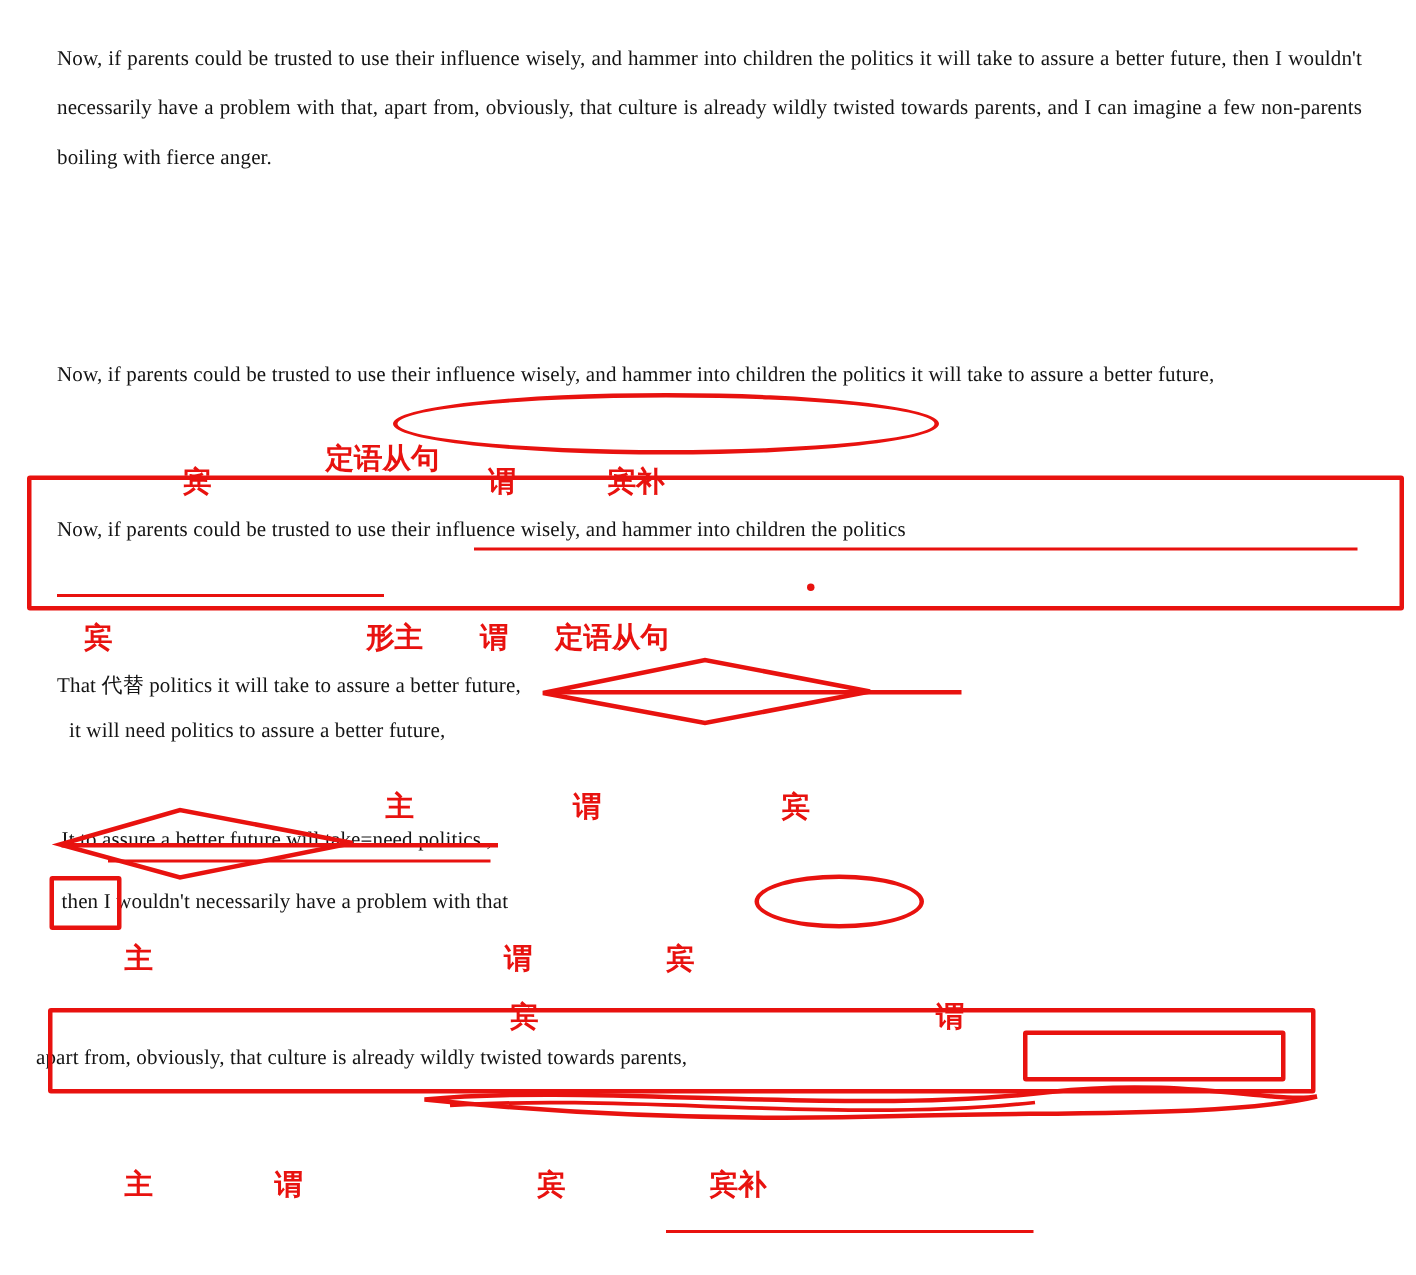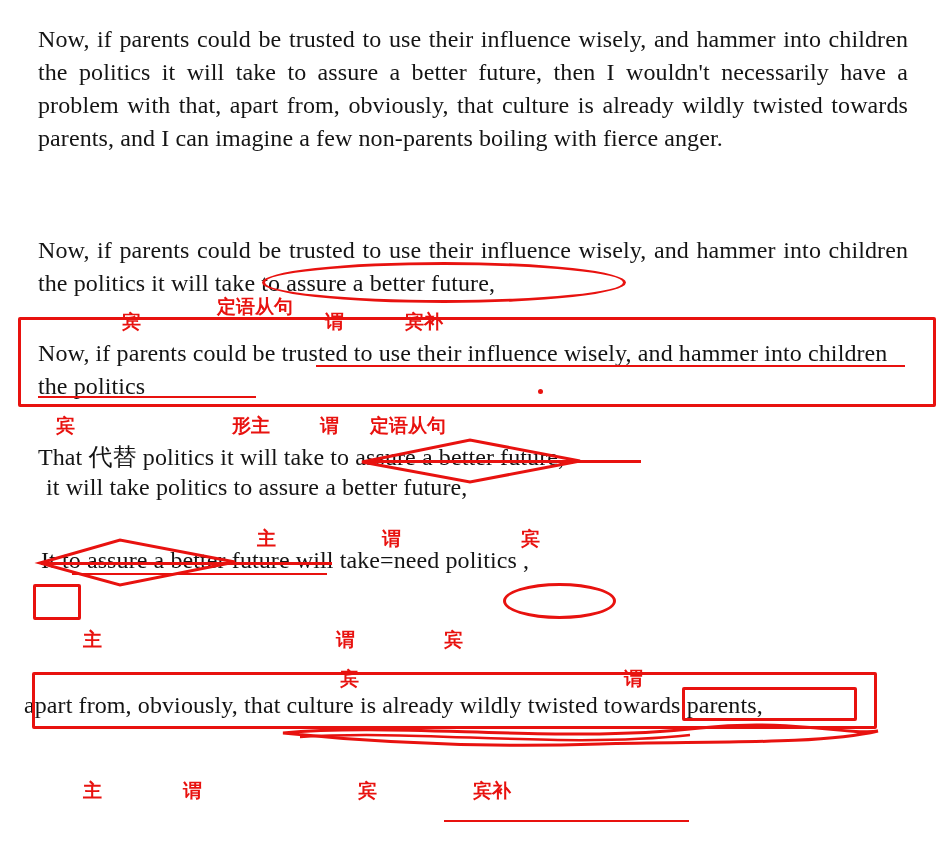--- a/index.html
+++ b/index.html
@@ -19,7 +19,7 @@
   .para {
     position: absolute;
     font-family: "Liberation Serif", serif;
-    font-size: 24px;
+    font-size: 14px;
     line-height: 33px;
     color: #141414;
     letter-spacing: 0.1px;

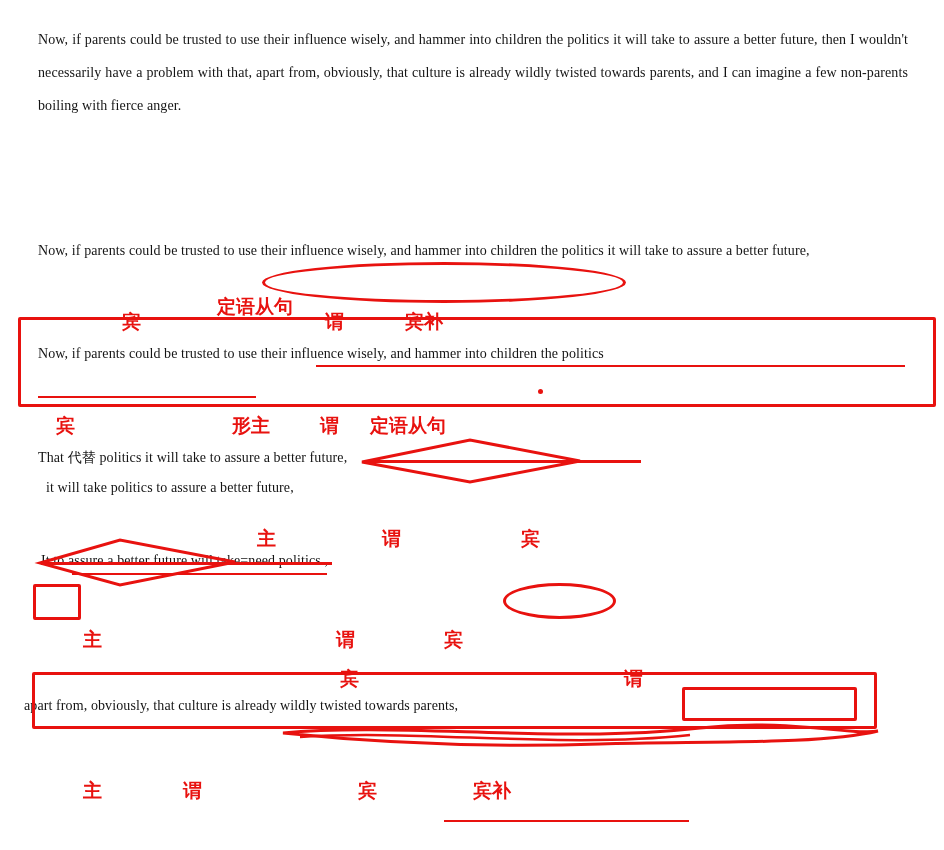--- a/index.html
+++ b/index.html
@@ -139,7 +139,7 @@
   <div class="cn" style="left:405px; top:311px;">宾补</div>
 
   <div class="cn" style="left:56px; top:415px;">宾</div>
-  <div class="cn" style="left:232px; top:415px;">形主</div>
+  <div class="cn" style="left:244px; top:415px;">形主</div>
   <div class="cn" style="left:320px; top:415px;">谓</div>
   <div class="cn" style="left:370px; top:415px;">定语从句</div>
 

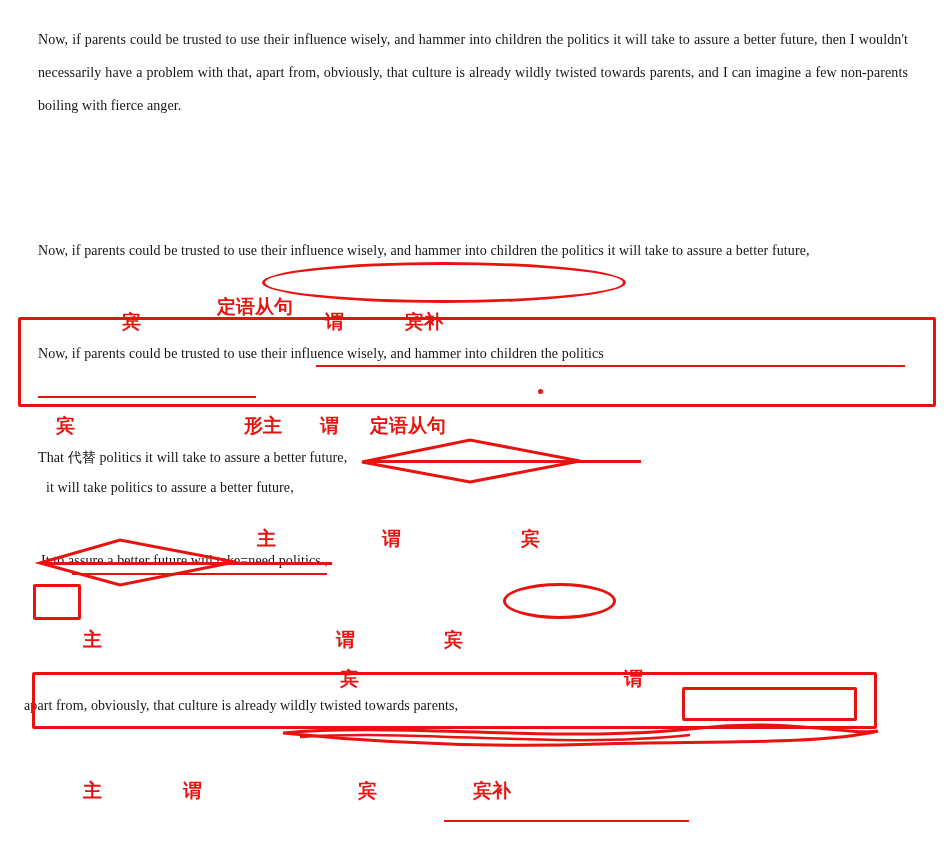--- a/index.html
+++ b/index.html
@@ -88,7 +88,7 @@
 
   <div class="para" style="left:38px; top:441px; width:870px;">That 代替  politics it will take to assure a better future,</div>
 
-  <div class="para" style="left:46px; top:471px; width:870px;">it will take politics to assure a better future,</div>
+  <div class="para" style="left:46px; top:471px; width:870px;">it will need politics to assure a better future,</div>
 
   <div class="para" style="left:41px; top:544px; width:870px;">It to assure a better future will take=need politics ,</div>
 

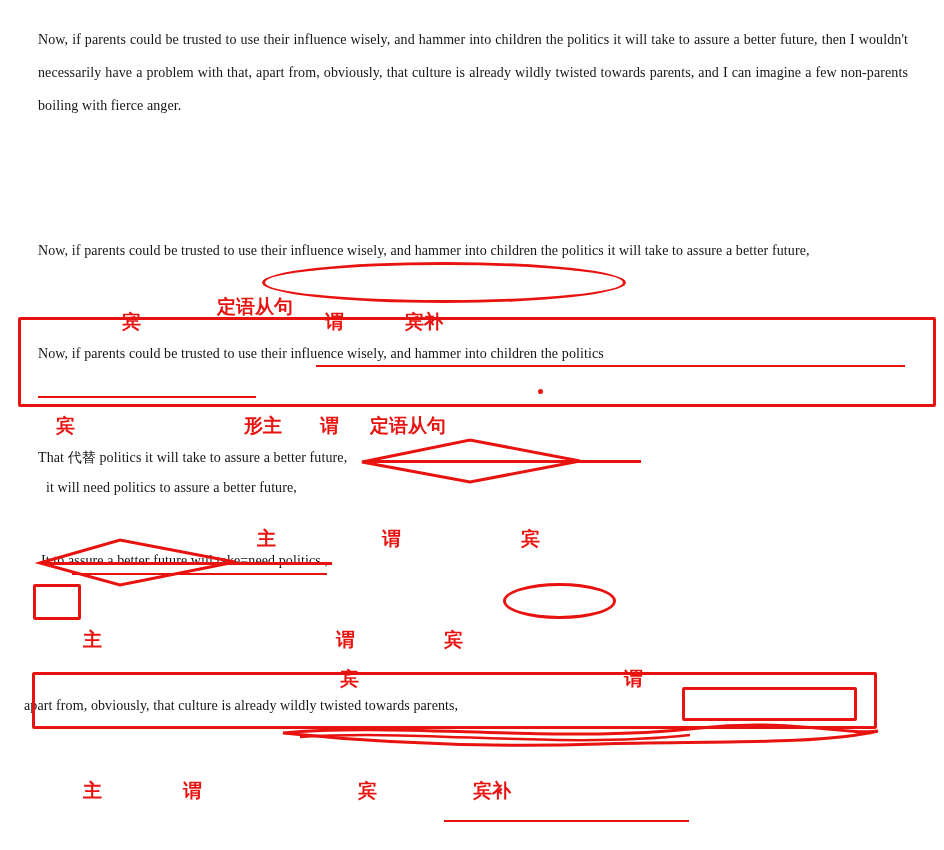--- a/index.html
+++ b/index.html
@@ -92,6 +92,7 @@
 
   <div class="para" style="left:41px; top:544px; width:870px;">It to assure a better future will take=need politics ,</div>
 
+  <div class="para" style="left:41px; top:585px; width:870px;">then I wouldn't necessarily have a problem with that</div>
 
   <div class="para" style="left:24px; top:689px; width:870px;">apart from, obviously, that culture is already wildly twisted towards parents,</div>
 

